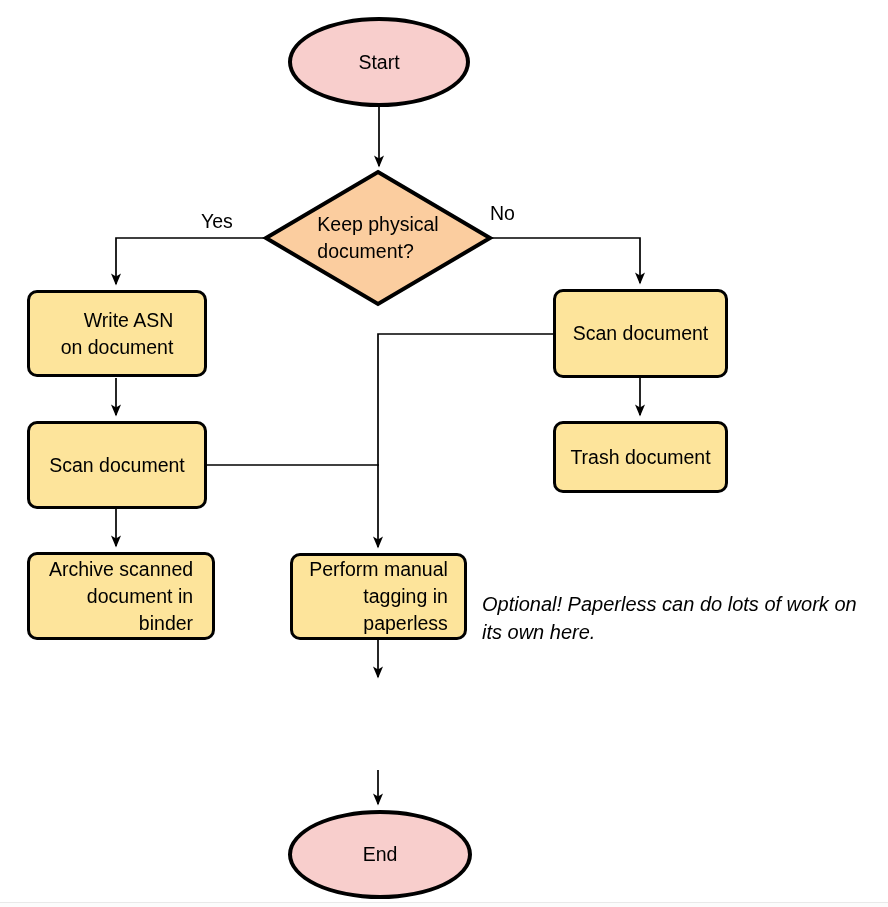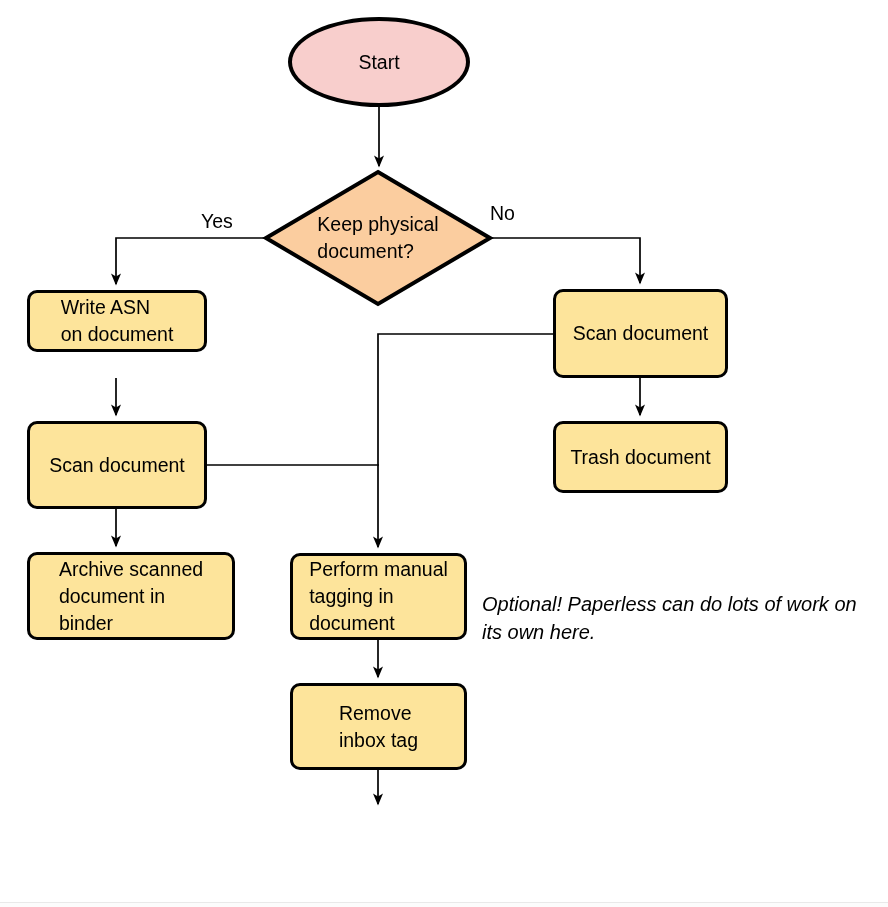--- a/index.html
+++ b/index.html
@@ -33,7 +33,7 @@
     display: flex;
     align-items: center;
     justify-content: center;
-    text-align: left;
+    text-align: right;
     font-size: 19.5px;
     line-height: 27px;
     white-space: pre-line;

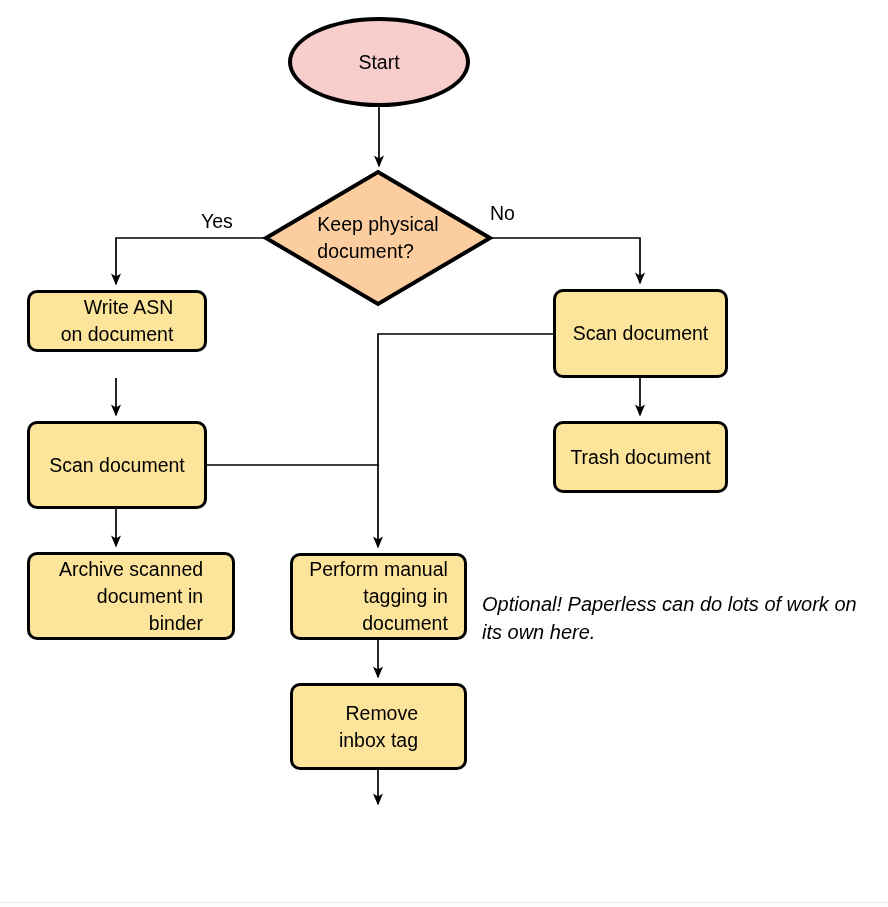--- a/index.html
+++ b/index.html
@@ -125,7 +125,7 @@
   <span class="edge-lbl" style="left:201px;top:208px">Yes</span>
   <span class="edge-lbl" style="left:490px;top:200px">No</span>
 
-  <div class="node rect" style="left:27px;top:290px;width:180px;height:62px">
+  <div class="node rect" style="left:27px;top:290px;width:180px;height:87px">
     <span>Write ASN
 on document</span>
   </div>

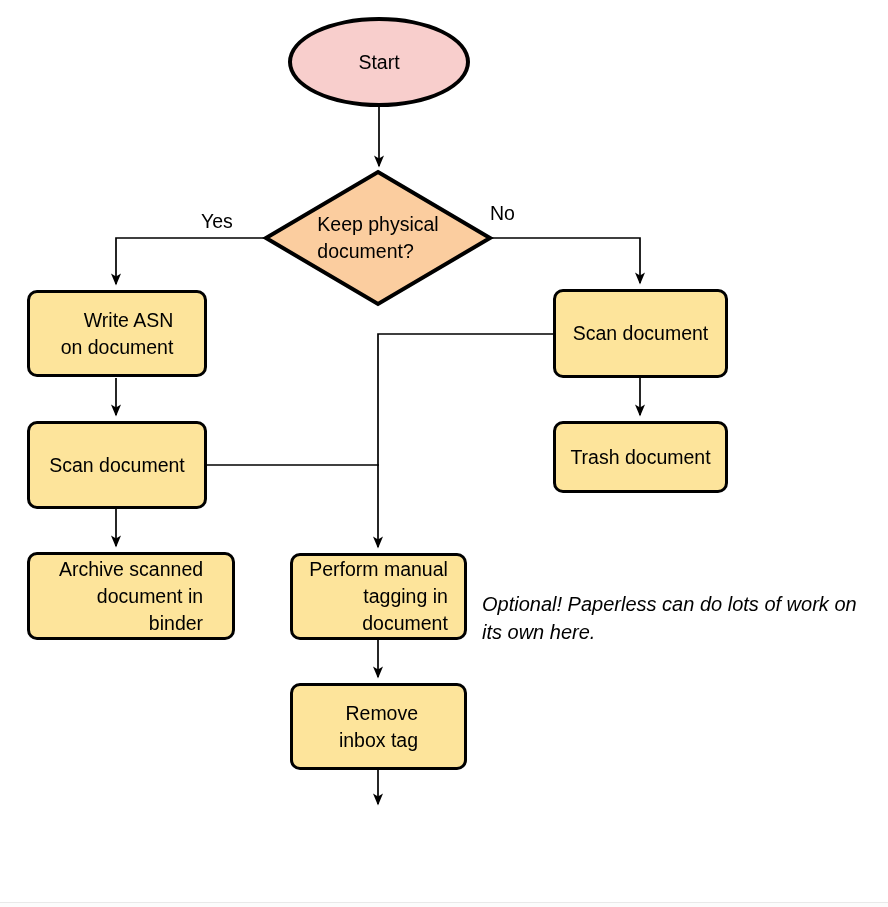--- a/index.html
+++ b/index.html
@@ -134,7 +134,7 @@
     <span>Scan document</span>
   </div>
 
-  <div class="node rect" style="left:27px;top:552px;width:208px;height:88px">
+  <div class="node rect" style="left:27px;top:552px;width:188px;height:88px">
     <span>Archive scanned
 document in
 binder</span>

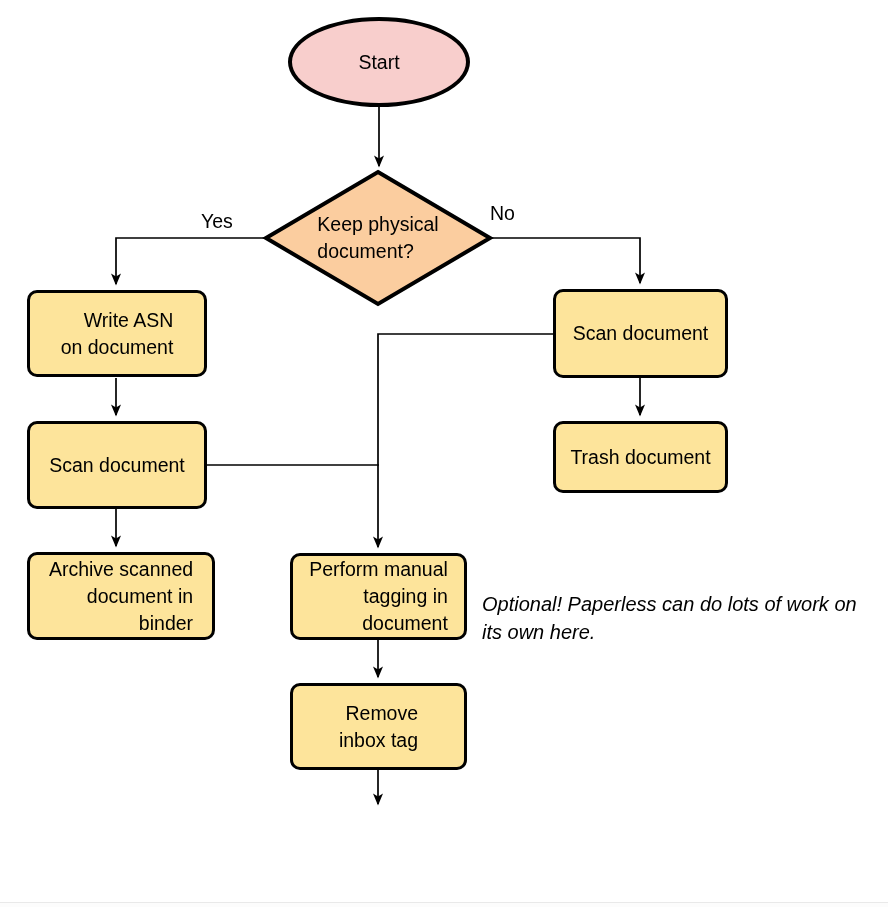--- a/index.html
+++ b/index.html
@@ -151,7 +151,7 @@
   <div class="node rect" style="left:290px;top:553px;width:177px;height:87px">
     <span>Perform manual
 tagging in
-document</span>
+paperless</span>
   </div>
 
   <div class="note">Optional! Paperless can do lots of work on

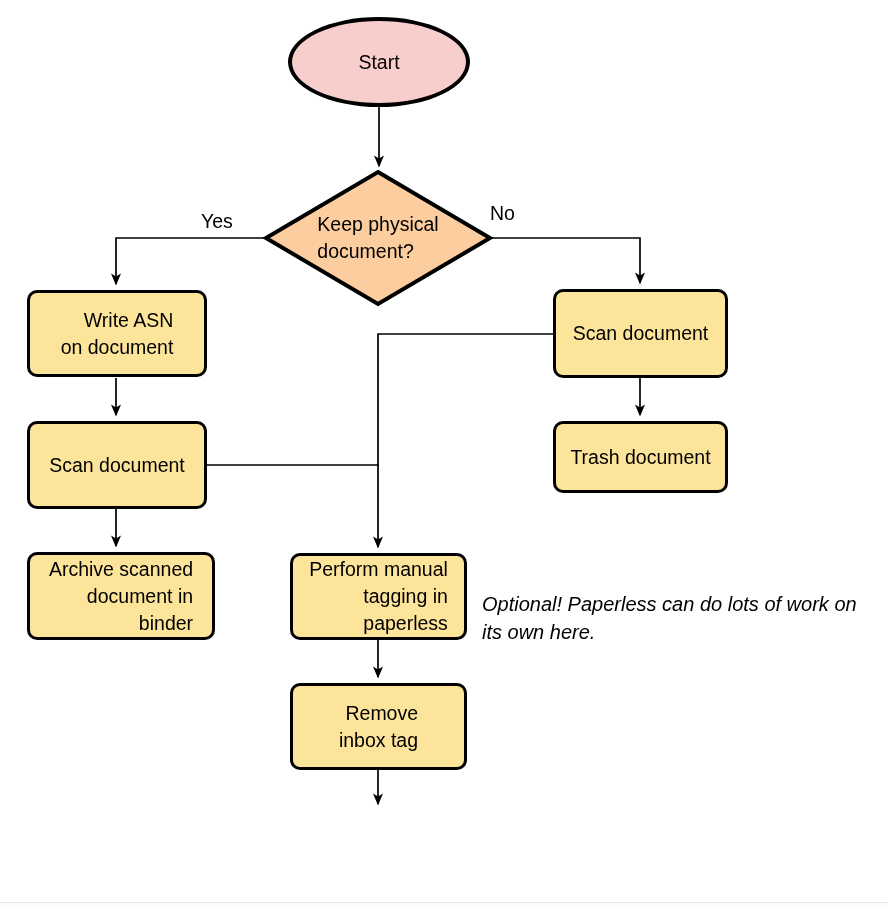--- a/index.html
+++ b/index.html
@@ -157,10 +157,6 @@
   <div class="note">Optional! Paperless can do lots of work on
 its own here.</div>
 
-  <div class="node rect" style="left:290px;top:683px;width:177px;height:87px">
-    <span>Remove
-inbox tag</span>
-  </div>
 
 
   <div class="bottom-line"></div>

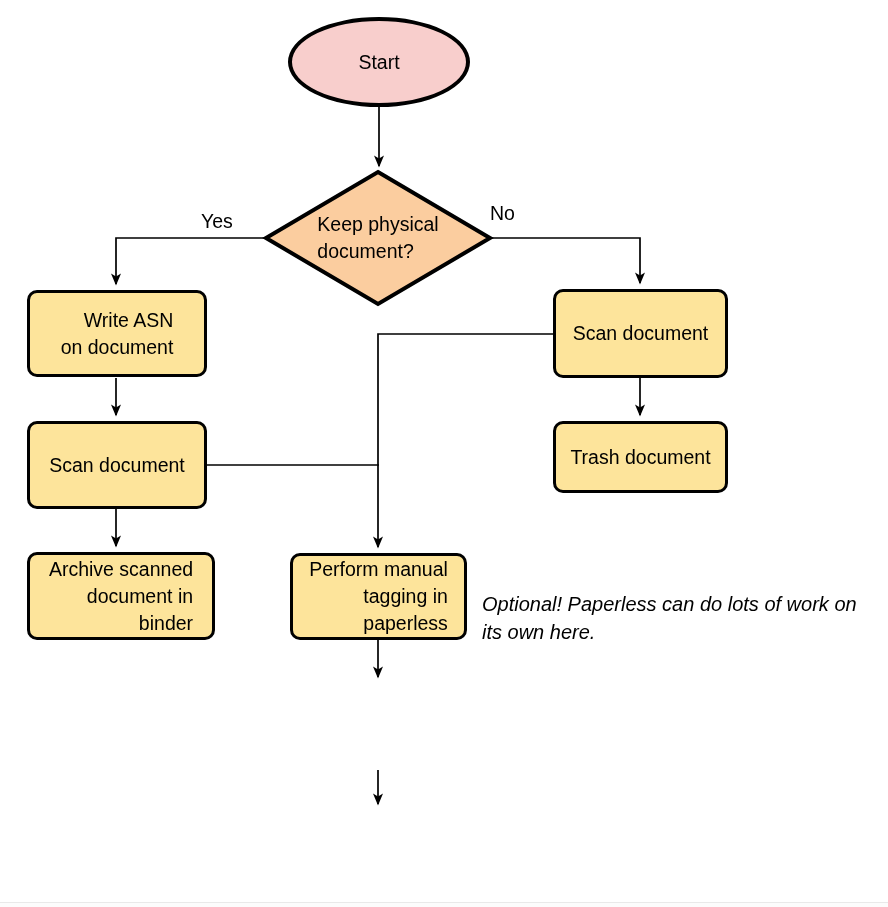--- a/index.html
+++ b/index.html
@@ -158,6 +158,9 @@
 its own here.</div>
 
 
+  <div class="node ellipse" style="left:288px;top:810px;width:184px;height:89px">
+    <span>End</span>
+  </div>
 
   <div class="bottom-line"></div>
   <div class="bottom-strip"></div>

